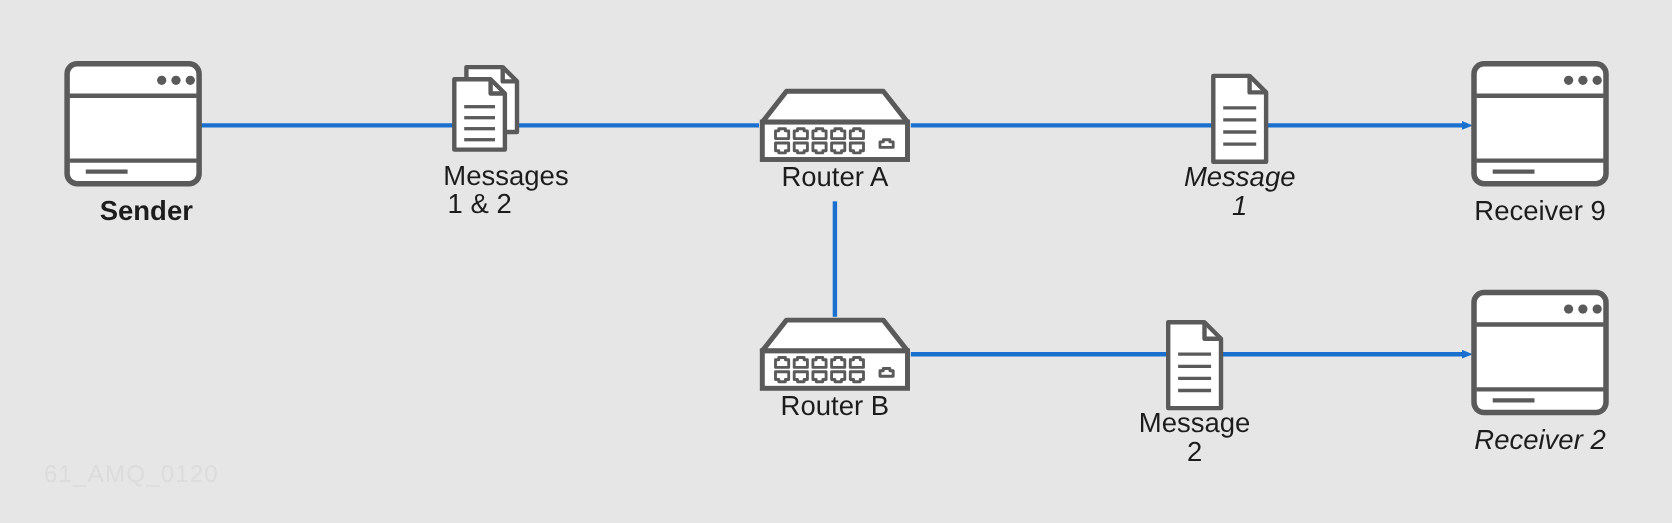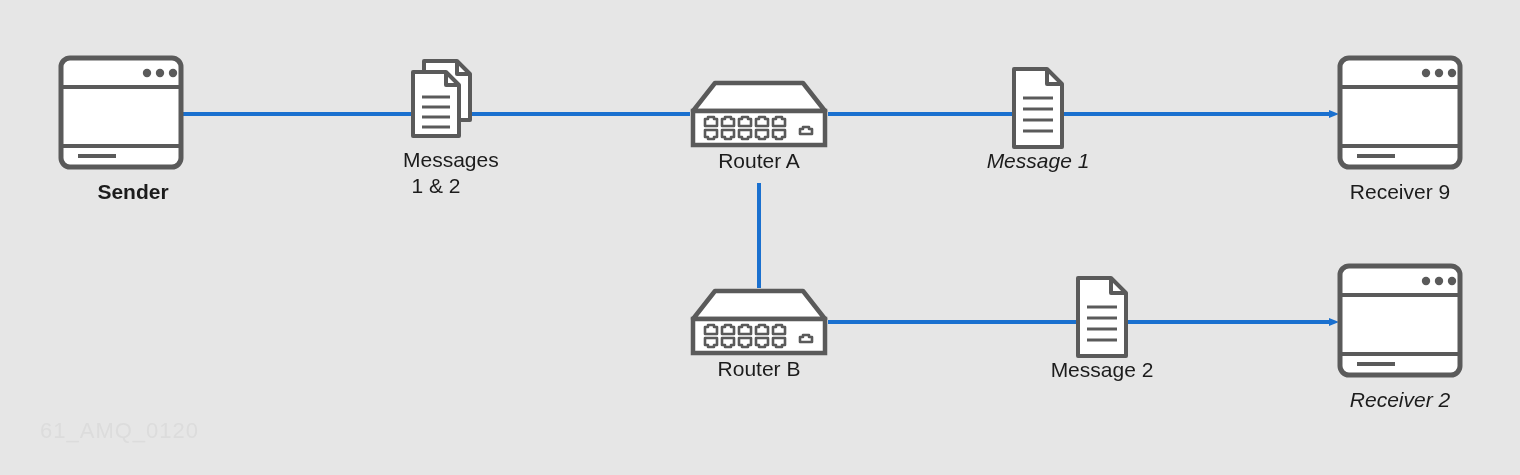--- a/index.html
+++ b/index.html
@@ -26,7 +26,7 @@
     position: absolute;
     text-align: center;
     color: #1c1c1c;
-    font-size: 21px;
+    font-size: 25px;
     line-height: 26px;
     font-family: "Liberation Sans", sans-serif;
     white-space: pre-line;

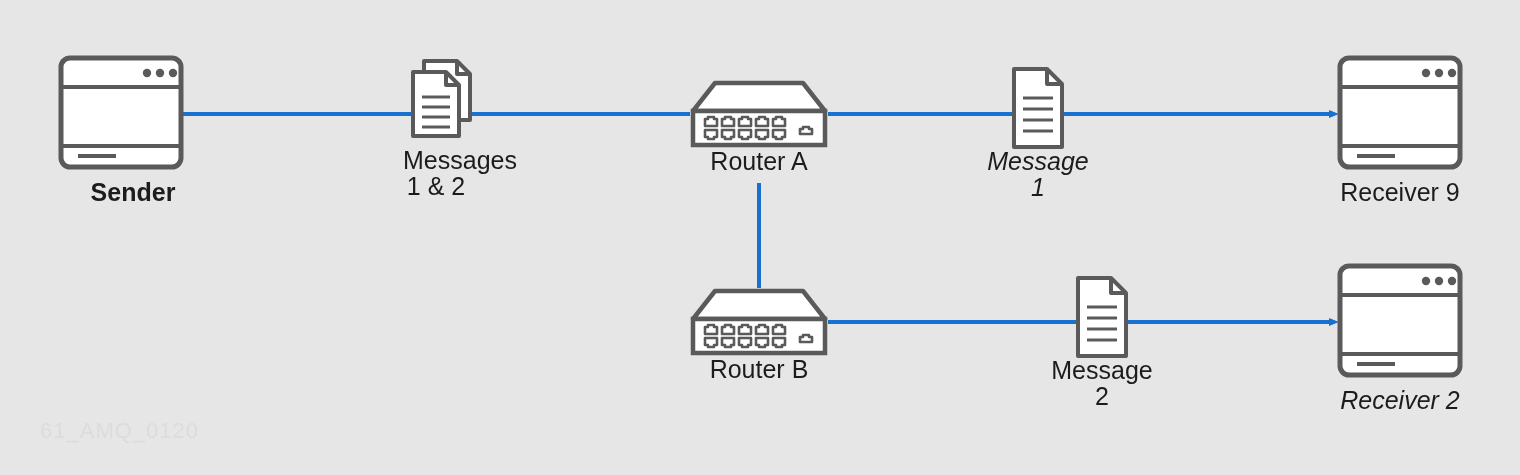--- a/index.html
+++ b/index.html
@@ -161,7 +161,7 @@
       <div class="label" style="top:70px;">Router A</div>
     </div>
 
-    <div class="node" style="left:983px; top:66px; width:110px;font-style:italic;">
+    <div class="node" style="left:1072px; top:66px; width:110px;font-style:italic;">
       <svg width="54" height="84" viewBox="0 0 54 84" style="position:relative; left:28px;">
         <path d="M3,3 L36,3 L51,18 L51,81 L3,81 Z" fill="#ffffff" stroke="#5a5a5a" stroke-width="4" stroke-linejoin="round"></path>
         <path d="M36,3 L36,18 L51,18" fill="none" stroke="#5a5a5a" stroke-width="4" stroke-linejoin="round"></path>

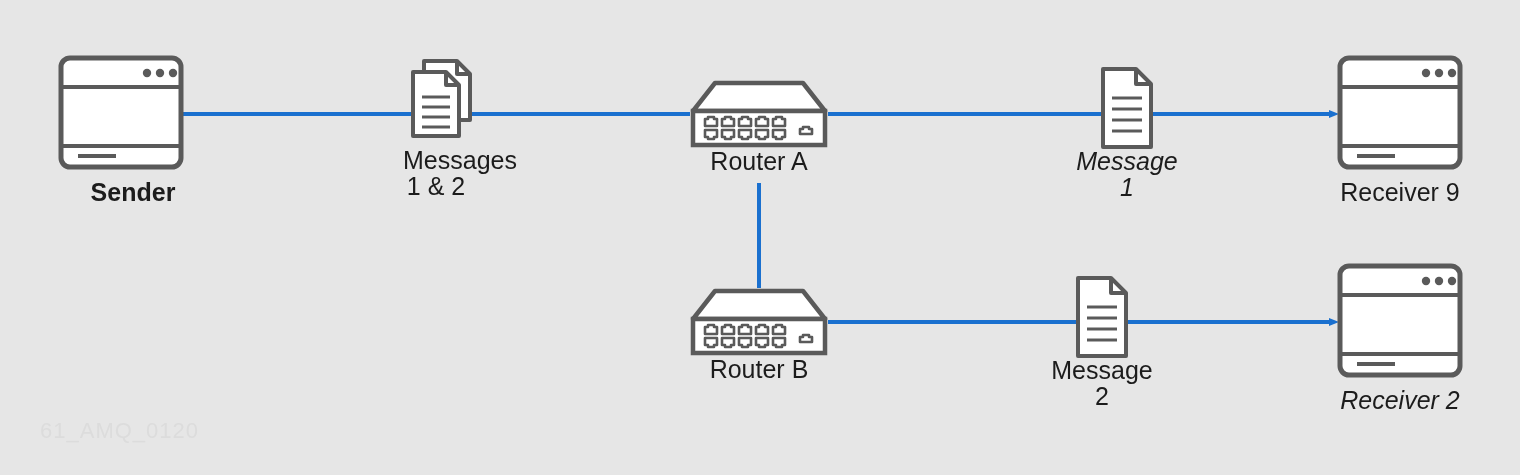--- a/index.html
+++ b/index.html
@@ -173,7 +173,7 @@
       <div class="label" style="top:82px;">Message 1</div>
     </div>
 
-    <div class="node" style="left:1031px; top:275px; width:110px;margin-left:16px;">
+    <div class="node" style="left:1031px; top:290px; width:110px;">
       <svg width="54" height="84" viewBox="0 0 54 84" style="position:relative; left:28px;">
         <path d="M3,3 L36,3 L51,18 L51,81 L3,81 Z" fill="#ffffff" stroke="#5a5a5a" stroke-width="4" stroke-linejoin="round"></path>
         <path d="M36,3 L36,18 L51,18" fill="none" stroke="#5a5a5a" stroke-width="4" stroke-linejoin="round"></path>

